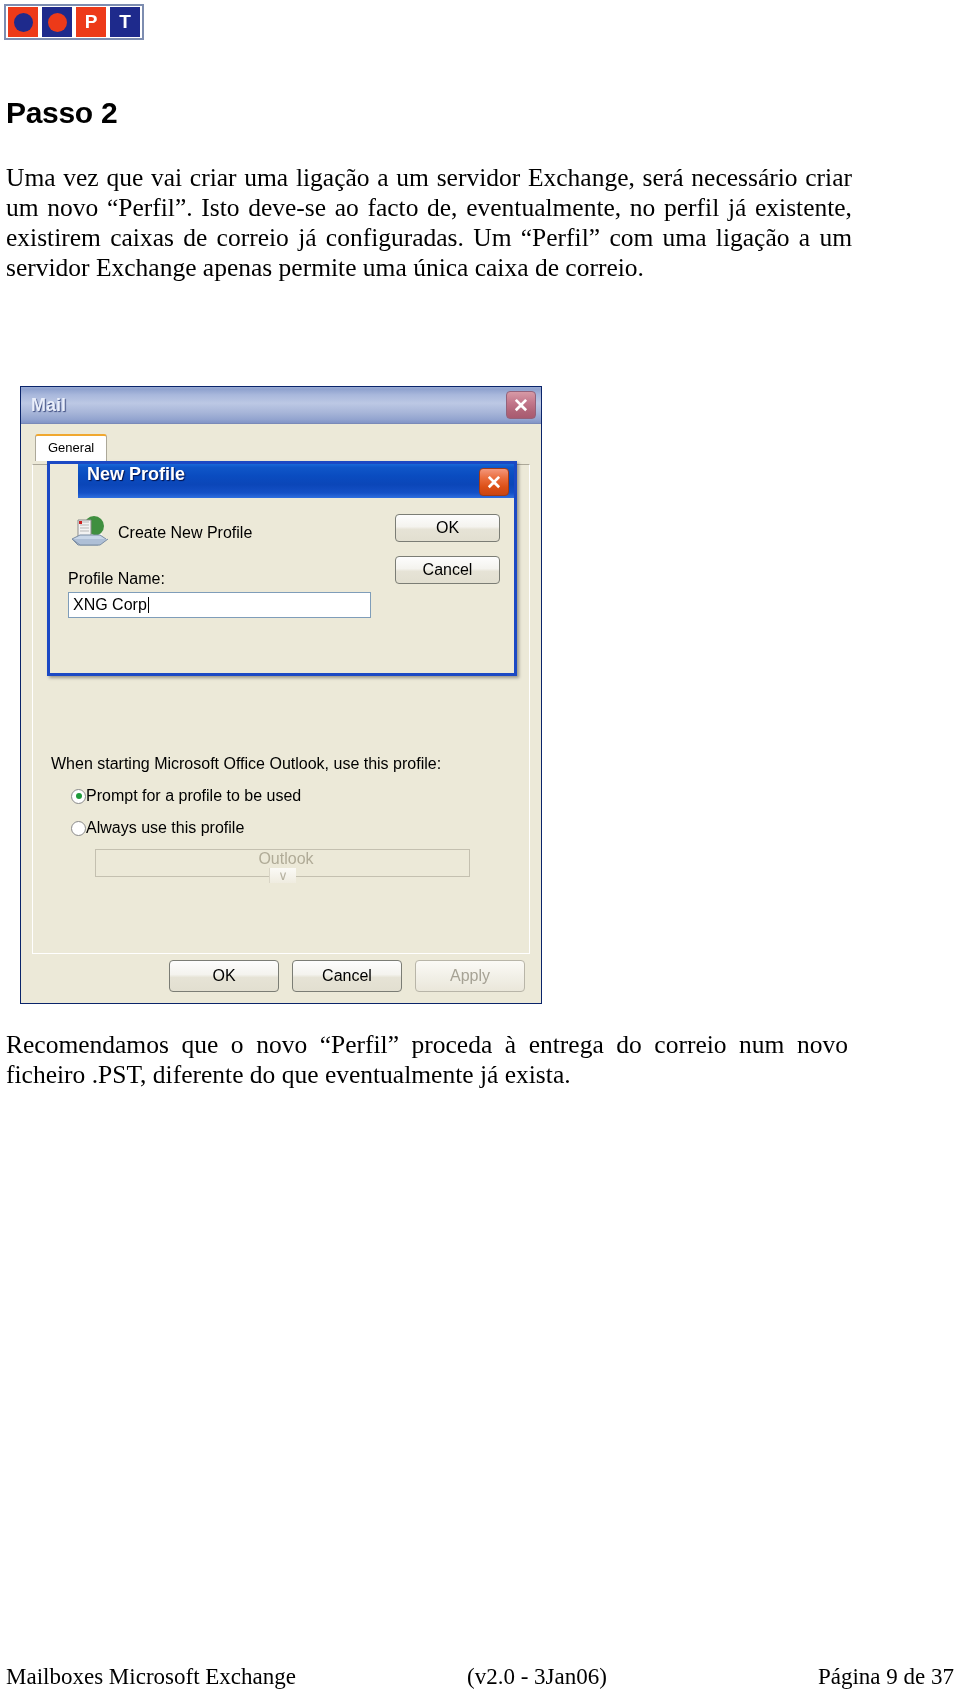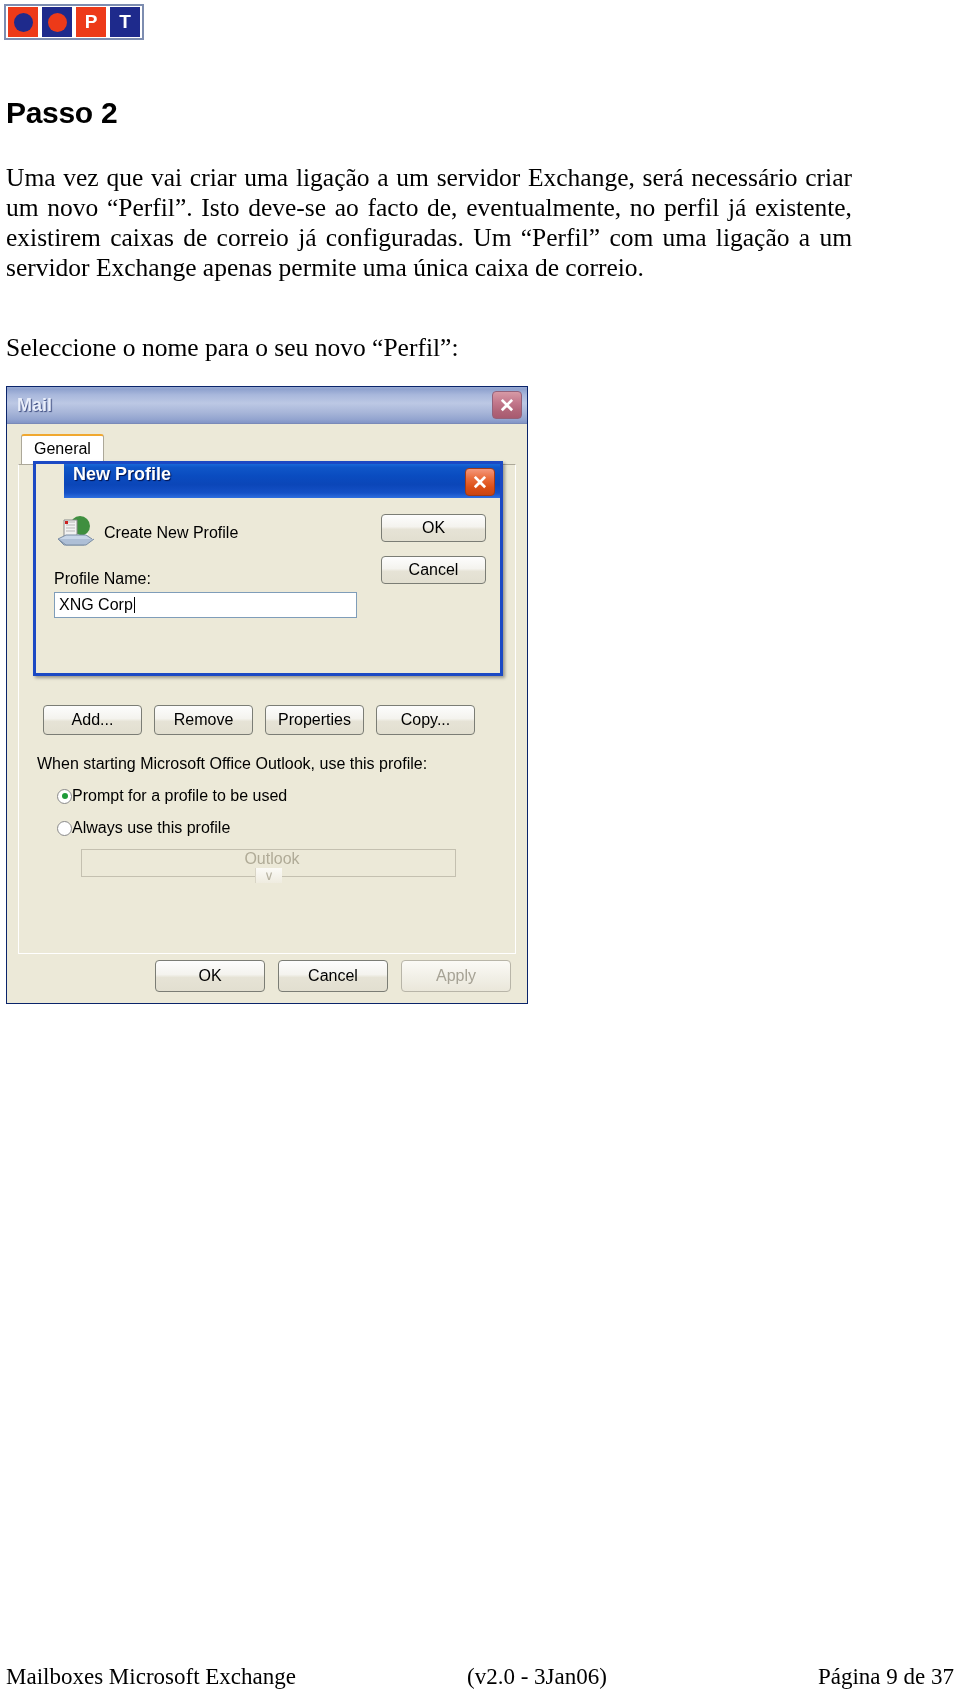--- a/index.html
+++ b/index.html
@@ -203,7 +203,6 @@
   <h1 class="step">Passo 2</h1>
 
   <div class="para" id="para1">Uma vez que vai criar uma ligação a um servidor Exchange, será necessário criar um novo “Perfil”. Isto deve-se ao facto de, eventualmente, no perfil já existente, existirem caixas de correio já configuradas. Um “Perfil” com uma ligação a um servidor Exchange apenas permite uma única caixa de correio.</div>
-  <div class="para" id="para2">Seleccione o nome para o seu novo “Perfil”:</div>
 
   <div class="mail-dlg">
 

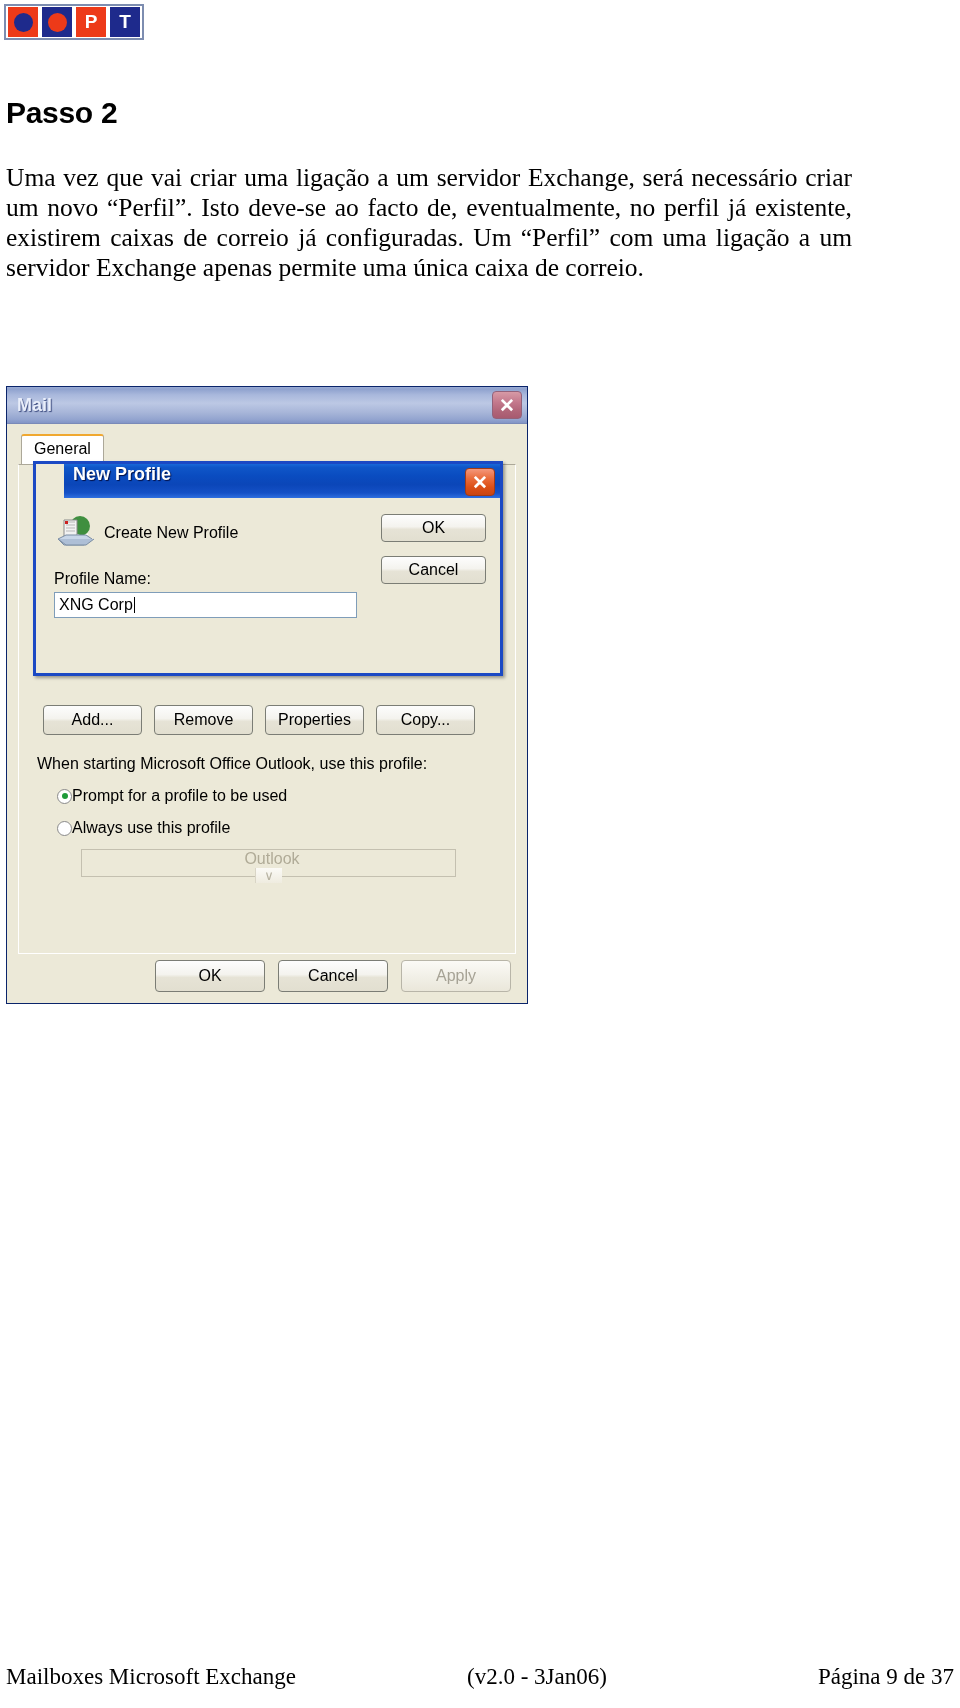--- a/index.html
+++ b/index.html
@@ -47,7 +47,7 @@
 
   
   .mail-dlg{
-    position:absolute;left:6px;top:386px;
+    position:absolute;left:20px;top:386px;
     width:522px;height:618px;
     background:#ece9d8;
     border:1px solid #0a246a;

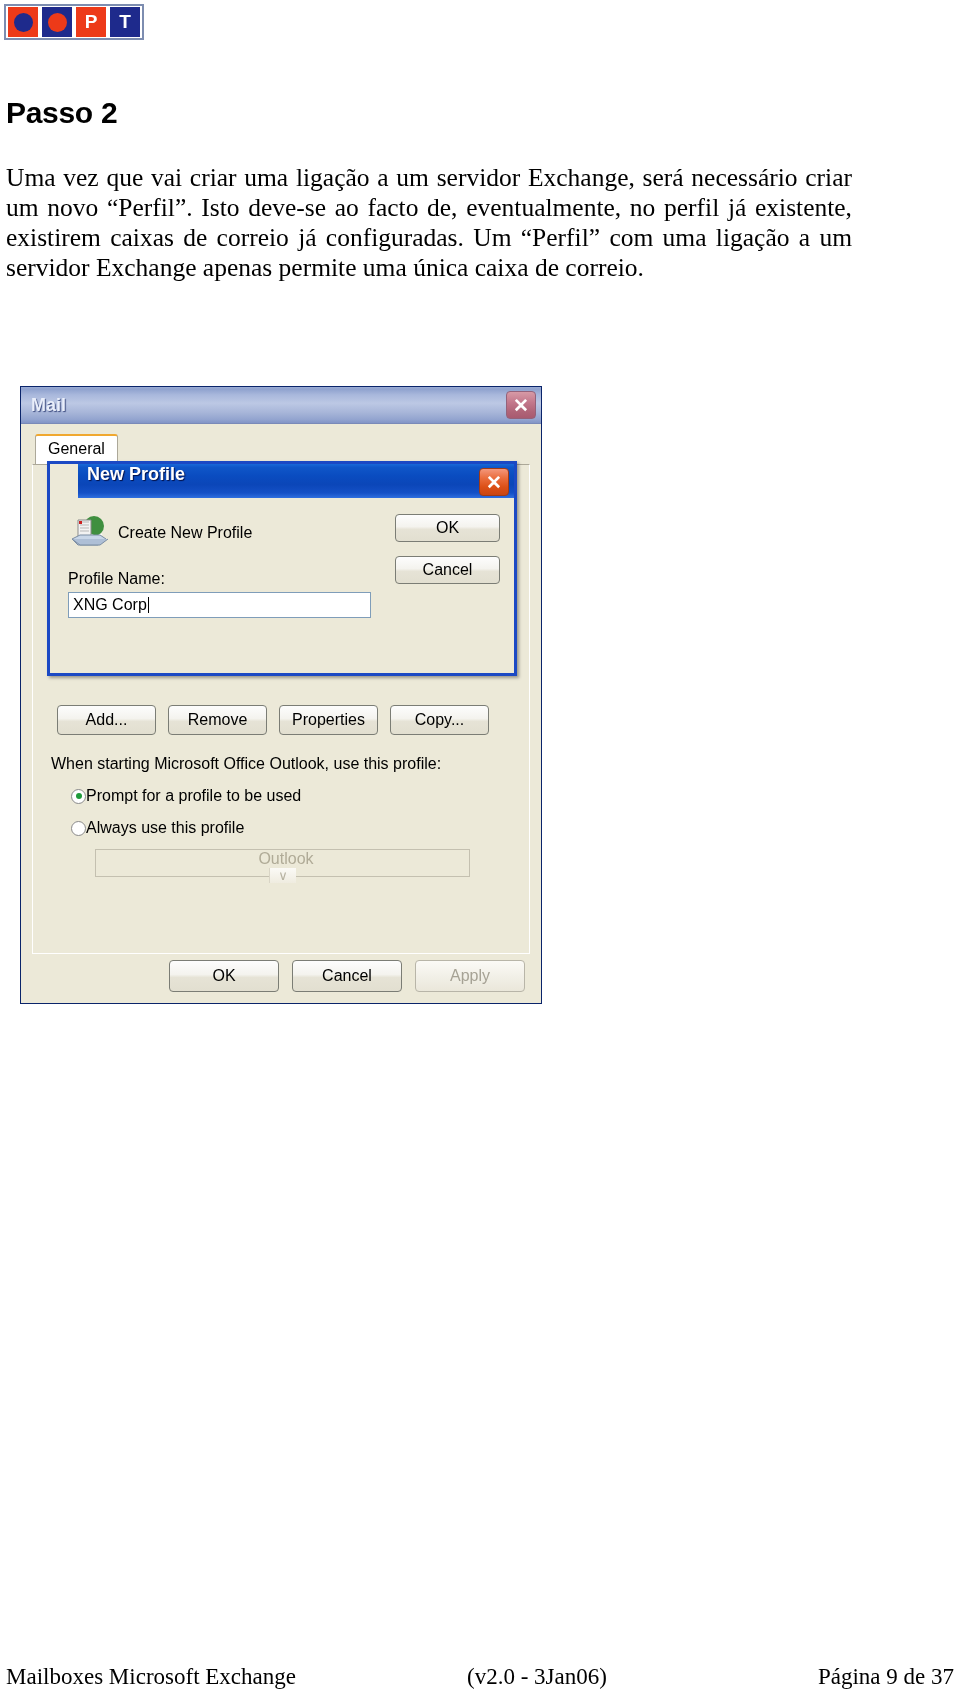--- a/index.html
+++ b/index.html
@@ -88,7 +88,7 @@
     border:1px solid #aca899;border-bottom:none;
     border-top:2px solid #f0a830;
     border-radius:3px 3px 0 0;
-    font-size:16px;color:#000;
+    font-size:13px;color:#000;
   }
   .tabpanel{
     position:absolute;left:11px;right:11px;top:40px;height:490px;

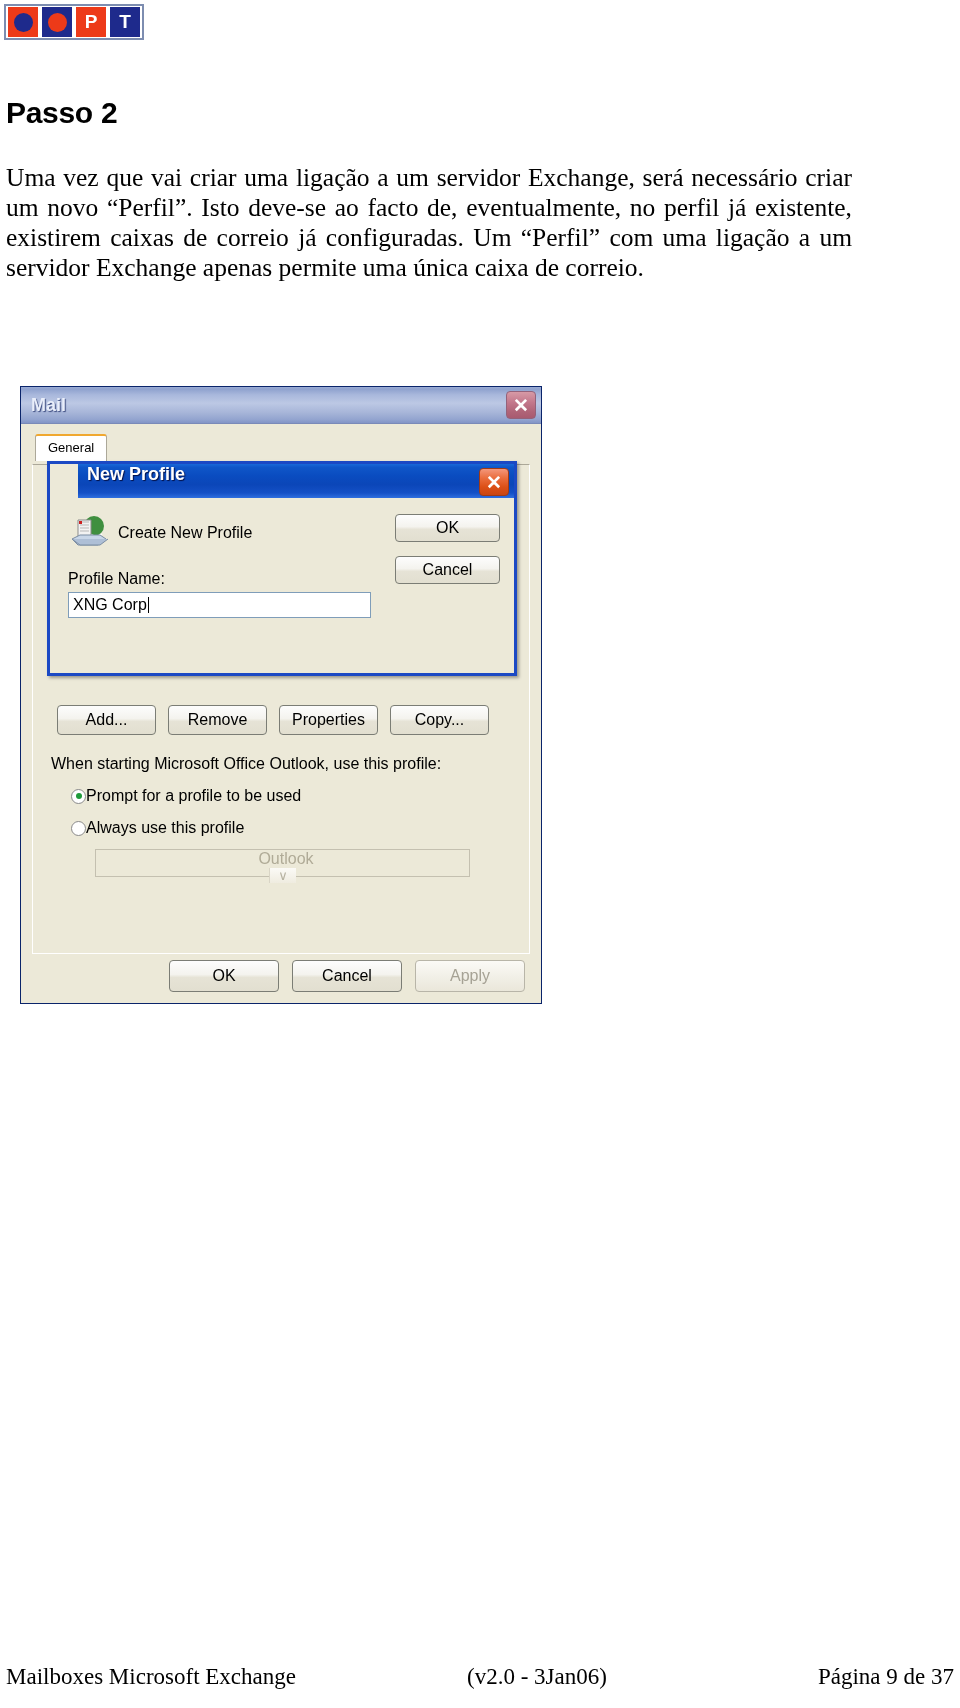--- a/index.html
+++ b/index.html
@@ -250,12 +250,6 @@
           </div>
         </div>
 
-        <div class="btn-row">
-          <div class="xp-btn">Add...</div>
-          <div class="xp-btn">Remove</div>
-          <div class="xp-btn">Properties</div>
-          <div class="xp-btn">Copy...</div>
-        </div>
 
         <div class="profile-q">When starting Microsoft Office Outlook, use this profile:</div>
 

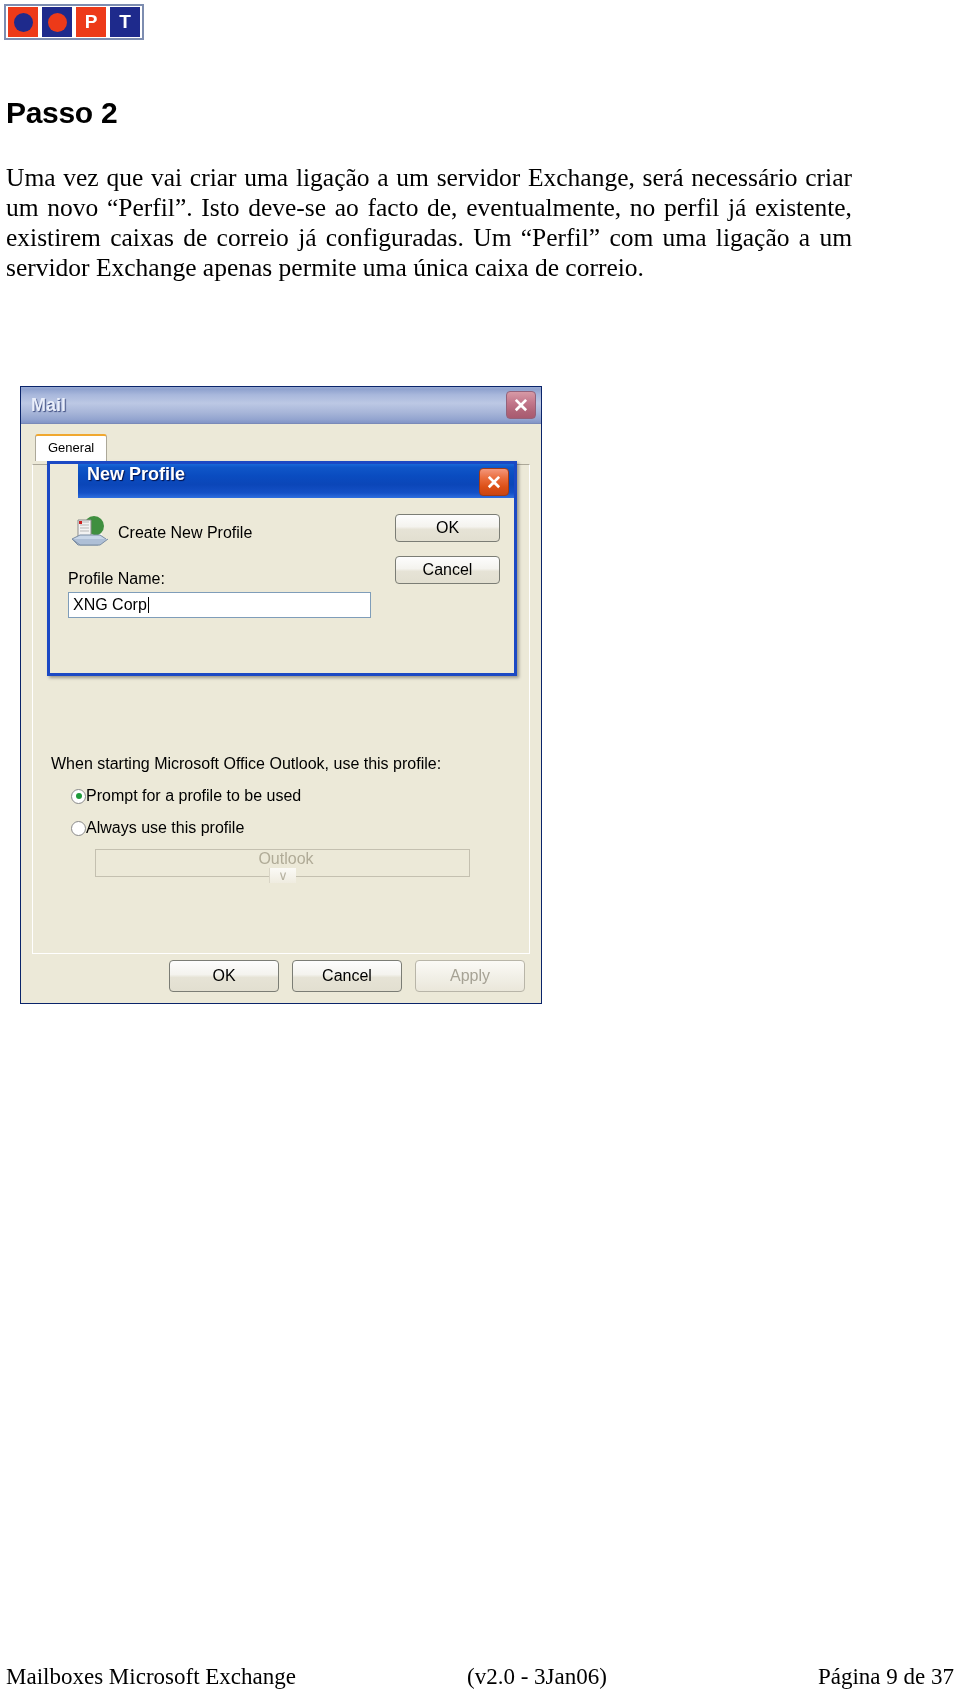--- a/index.html
+++ b/index.html
@@ -279,6 +279,7 @@
     </div>
   </div>
 
+  <div class="para" id="para3">Recomendamos que o novo “Perfil” proceda à entrega do correio num novo ficheiro .PST, diferente do que eventualmente já exista.</div>
 
   <div class="footer">
     <span>Mailboxes Microsoft Exchange</span>

